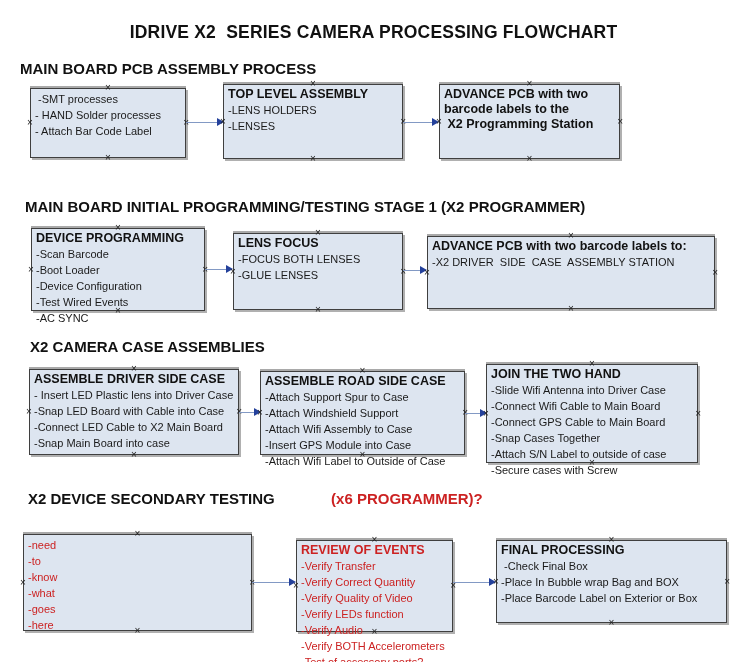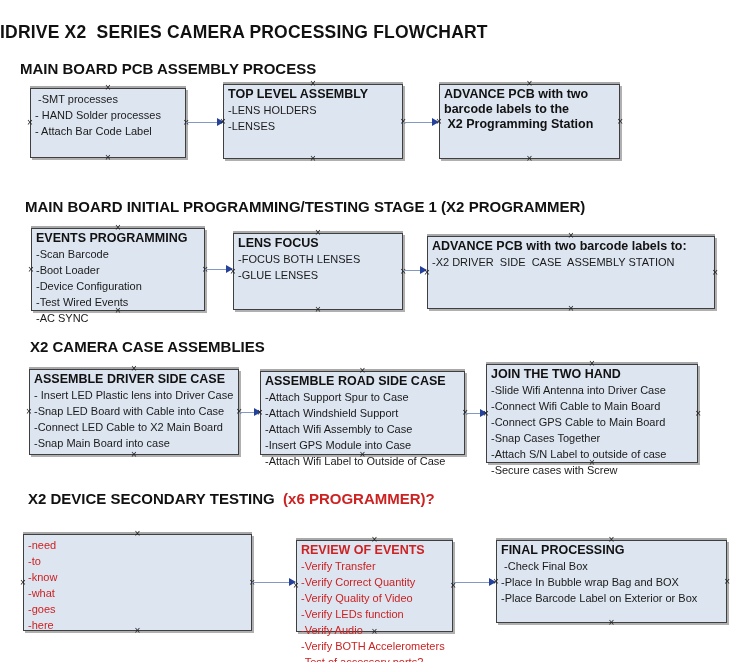--- a/index.html
+++ b/index.html
@@ -8,7 +8,7 @@
     font-family:"Liberation Sans",sans-serif;color:#111;overflow:hidden;
   }
   .page-title{
-    position:absolute;top:22px;left:0;width:100%;
+    position:absolute;top:22px;left:0;width:100%;text-align:center;
     font-size:17.5px;font-weight:bold;letter-spacing:.2px;white-space:pre;
   }
   .section-heading{

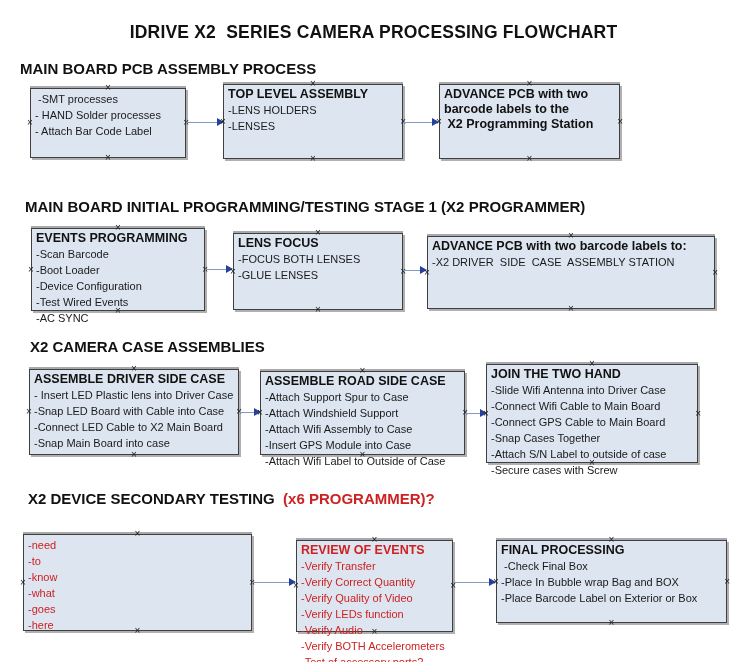--- a/index.html
+++ b/index.html
@@ -98,7 +98,7 @@
   <div class="section-heading" style="left:25px;top:198px">MAIN BOARD INITIAL PROGRAMMING/TESTING STAGE 1 (X2 PROGRAMMER)</div>
 
   <div class="flow-box" style="left:31px;top:228px;width:174px;height:83px">
-    <div class="box-title">EVENTS PROGRAMMING</div>
+    <div class="box-title">DEVICE PROGRAMMING</div>
     <div class="box-items">-Scan Barcode
 -Boot Loader
 -Device Configuration

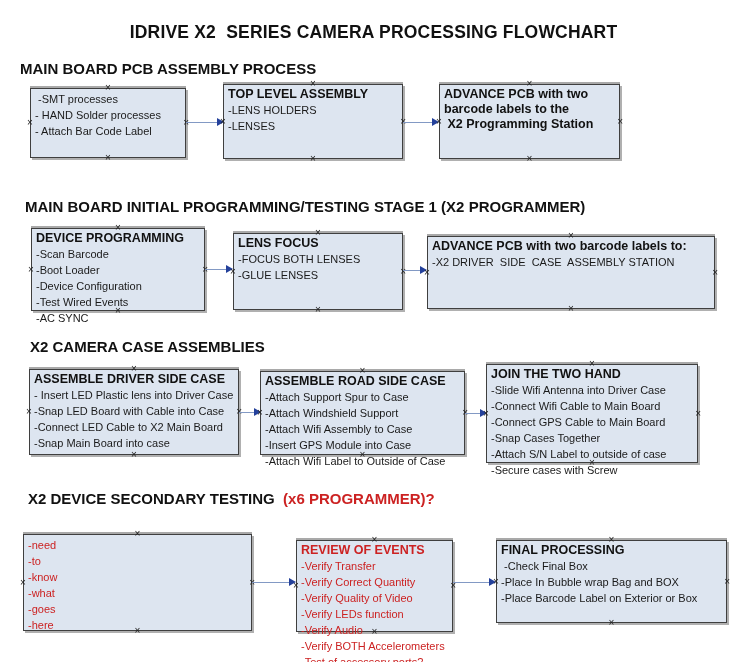--- a/index.html
+++ b/index.html
@@ -14,7 +14,7 @@
   .section-heading{
     position:absolute;font-size:15px;font-weight:bold;white-space:pre;
   }
-  .section-heading .red-part{color:#cc2222;}
+  .section-heading .red-part{color:#cc2222;margin-left:48px;}
   .flow-box{
     position:absolute;background:#dde5f0;border:1px solid #3f3f3f;
     box-shadow:2px 2px 0 #b0b0b0, 0 -2px 0 #a9a9a9;

